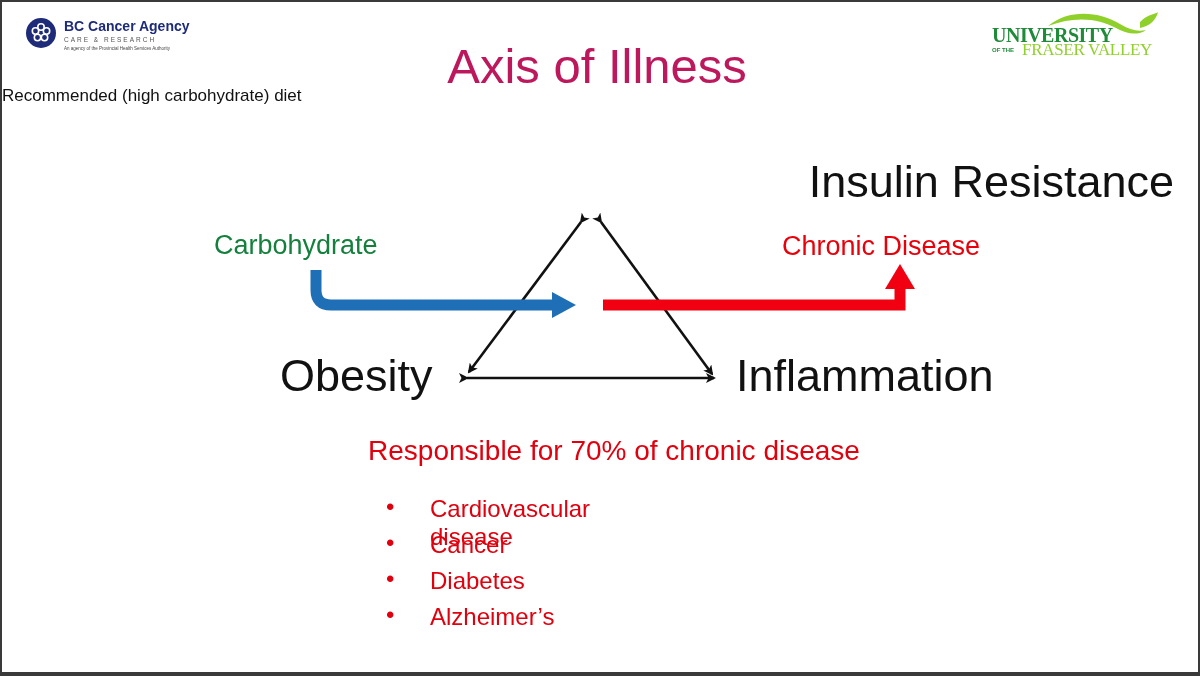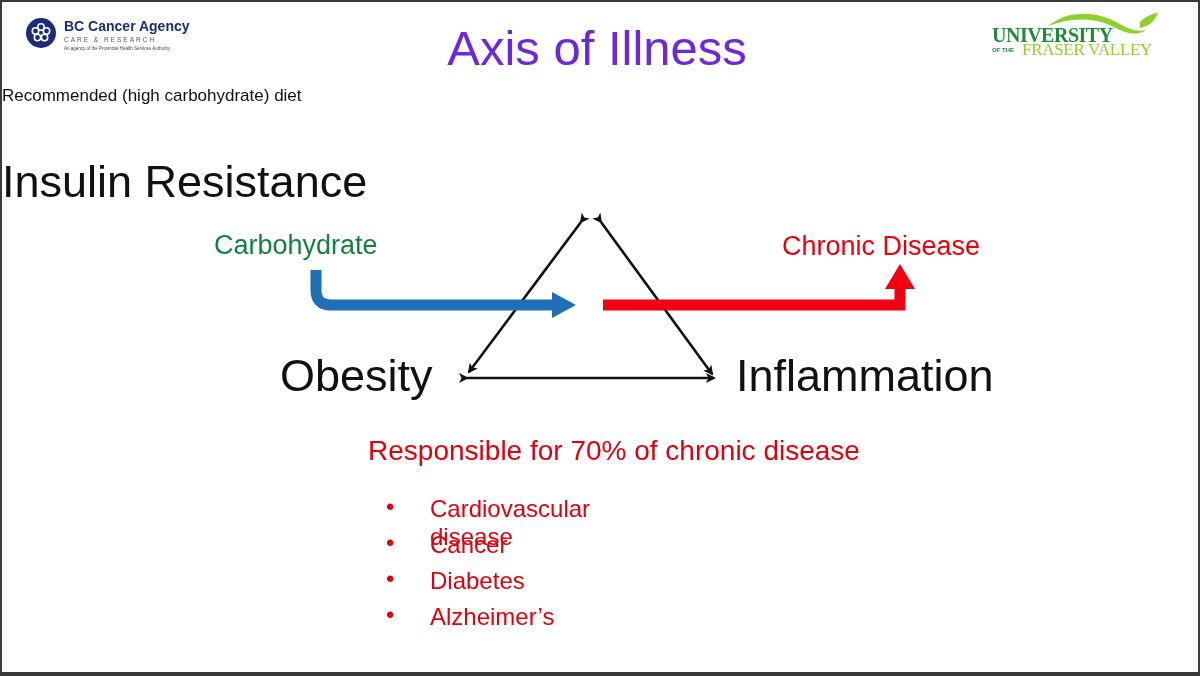--- a/index.html
+++ b/index.html
@@ -33,7 +33,7 @@
   .ufv-fv { position: absolute; left: 32px; top: 30px; font-family: "Liberation Serif", serif; font-size: 17px; color: #8fd12a; letter-spacing: -0.3px; }
   .ufv-swoosh { position: absolute; left: 0; top: 0; }
 
-  .title { left: 0; width: 1190px; text-align: center; top: 18px; font-size: 49px; color: #6d28d9; }
+  .title { left: 0; width: 1190px; text-align: center; top: 36px; font-size: 49px; color: #be185d; }
   .subtitle { left: 0; width: 1190px; text-align: left; top: 84px; font-size: 17px; color: #111; }
 
   .node { font-size: 45px; color: #111; }

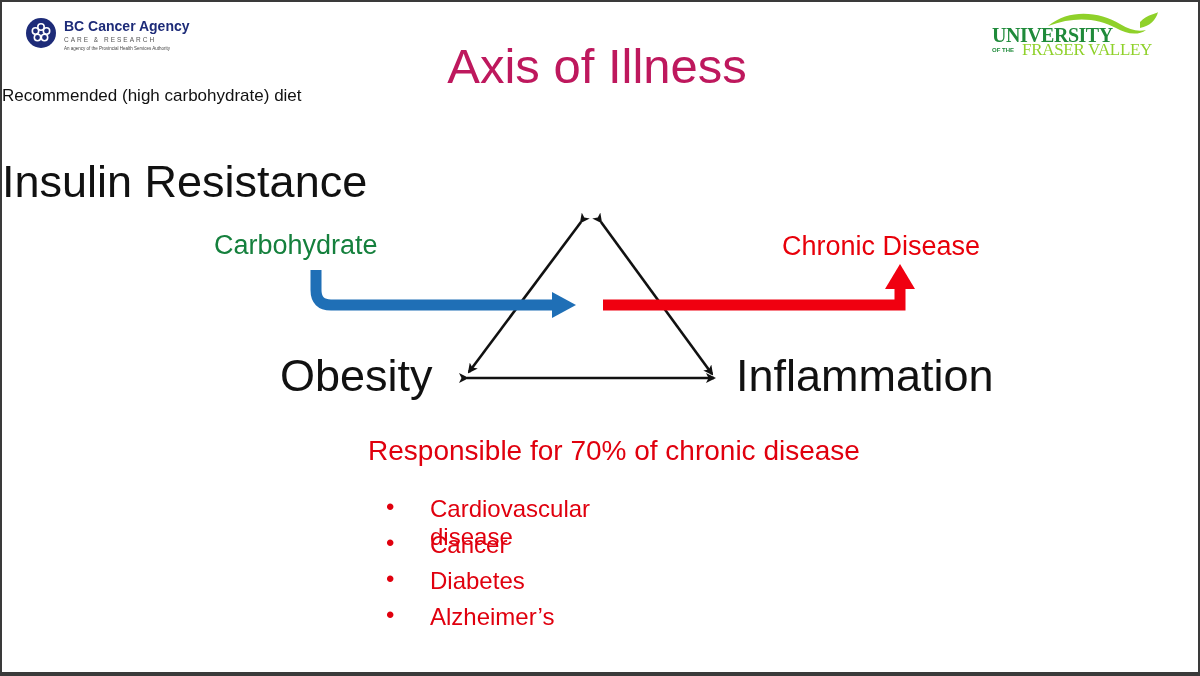--- a/index.html
+++ b/index.html
@@ -37,7 +37,7 @@
   .subtitle { left: 0; width: 1190px; text-align: left; top: 84px; font-size: 17px; color: #111; }
 
   .node { font-size: 45px; color: #111; }
-  .insulin { left: 0; width: 1172px; text-align: left; top: 154px; }
+  .insulin { left: 0; width: 1172px; text-align: right; top: 154px; }
   .obesity { left: 278px; top: 348px; }
   .inflammation { left: 734px; top: 348px; }
 

